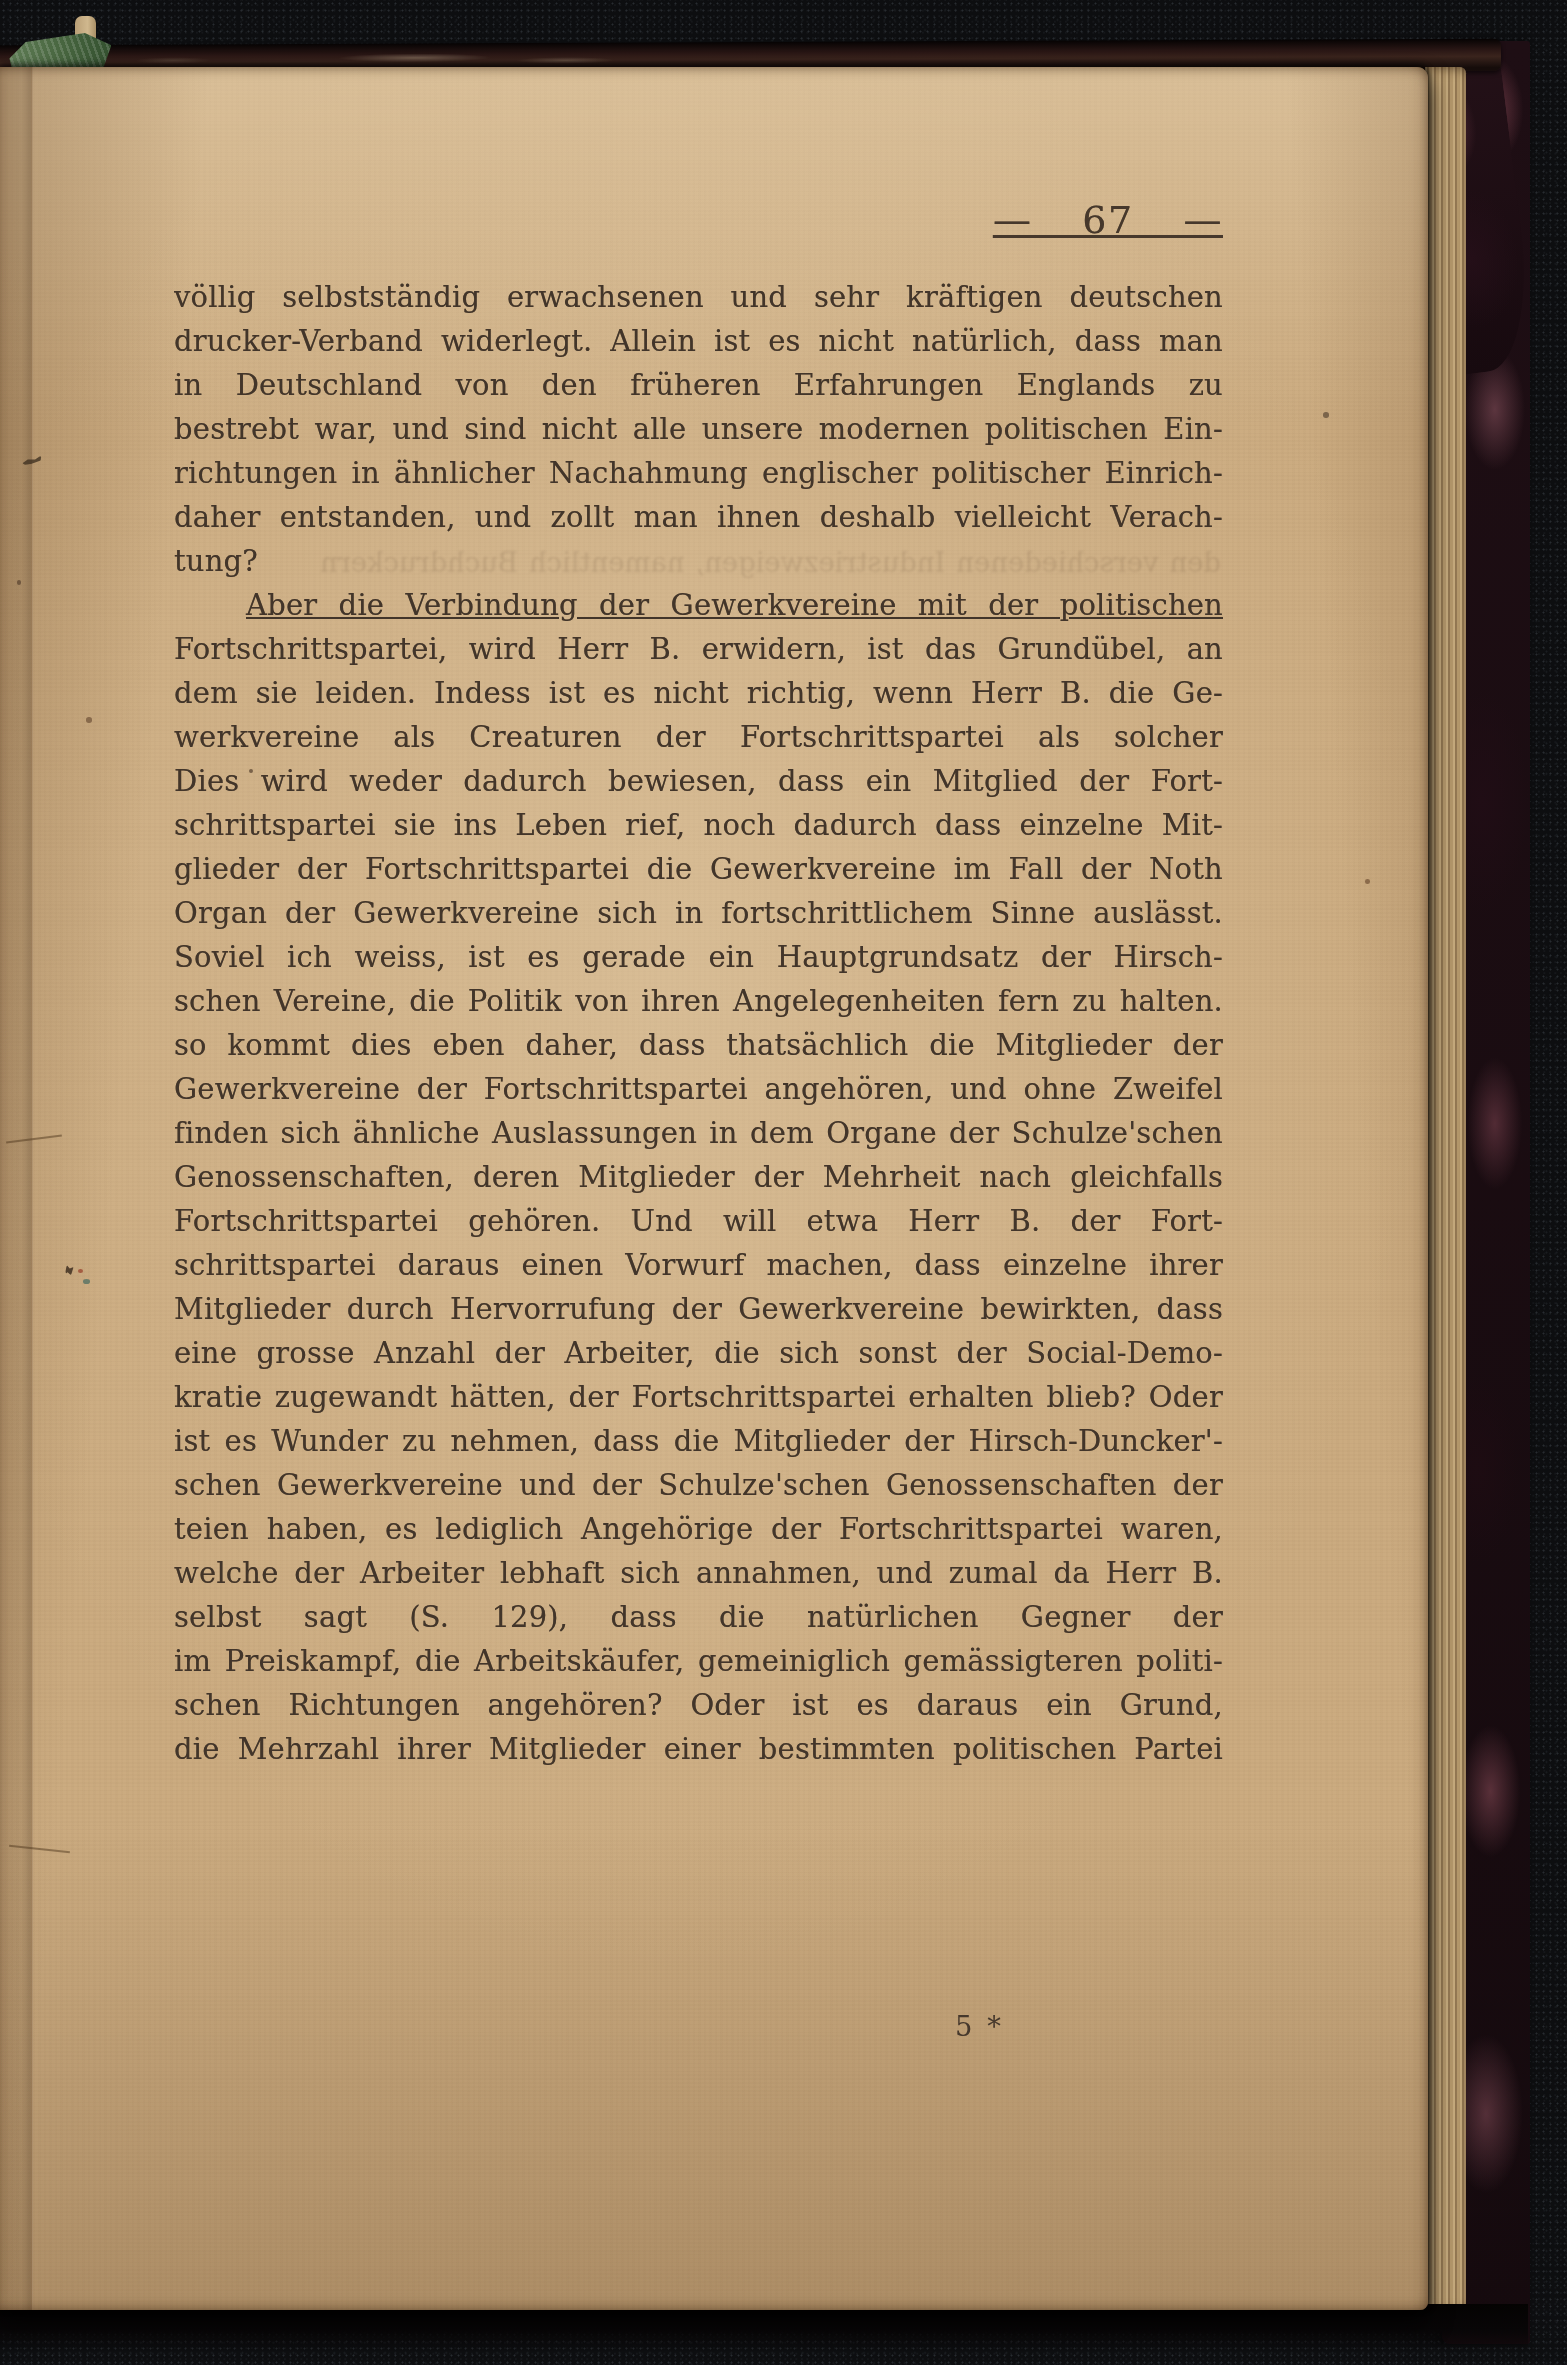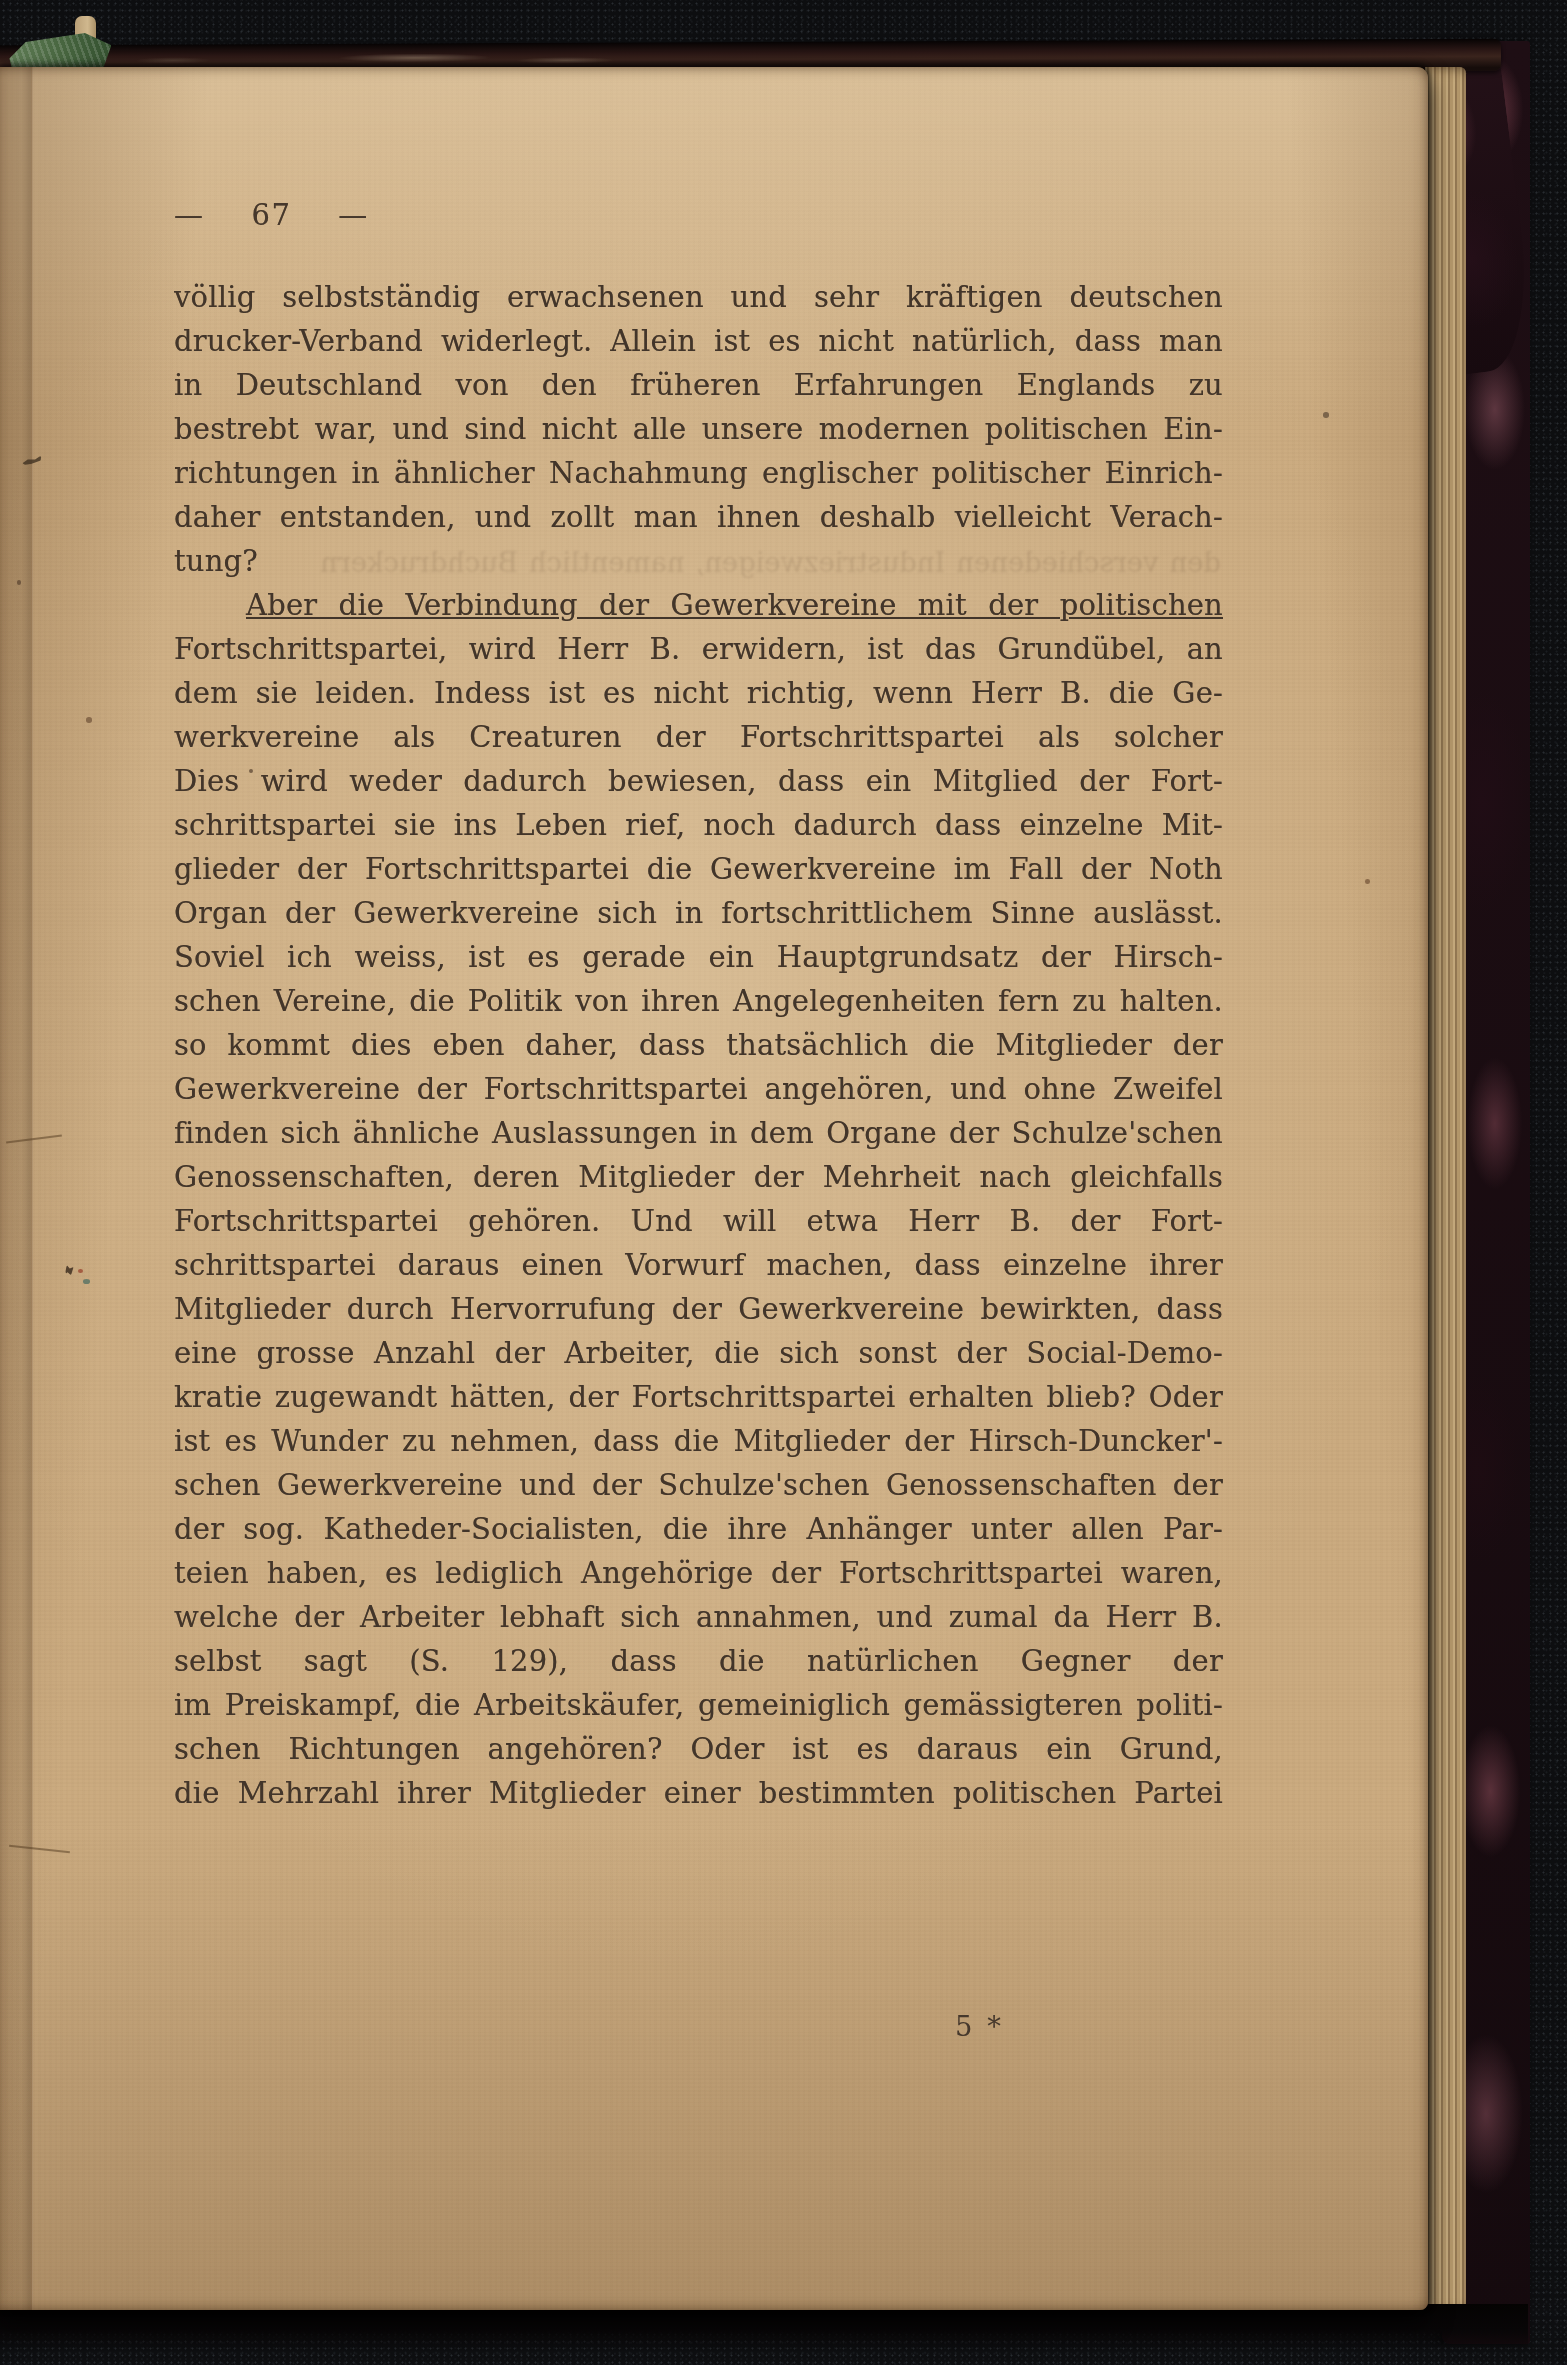--- a/index.html
+++ b/index.html
@@ -102,8 +102,8 @@
   
   .content{position:absolute;inset:0;z-index:5;color:#42352a;}
   .page-number{position:absolute;left:174px;top:198px;width:1049px;
-       text-align:left;font-size:29px;word-spacing:36px;letter-spacing:1.6px;
-       color:#46382c;text-shadow:0 0 0.5px rgba(60,45,30,.55);}
+       text-align:right;font-size:38px;word-spacing:36px;letter-spacing:1.6px;
+       color:#46382c;text-shadow:0 0 0.5px rgba(60,45,30,.55);text-decoration:underline;}
   #text-block{position:absolute;left:174px;top:275px;width:1049px;
        font-size:29px;color:#42352a;text-shadow:0 0 0.5px rgba(60,45,30,.5);
        word-spacing:.10em;letter-spacing:0.2px;}

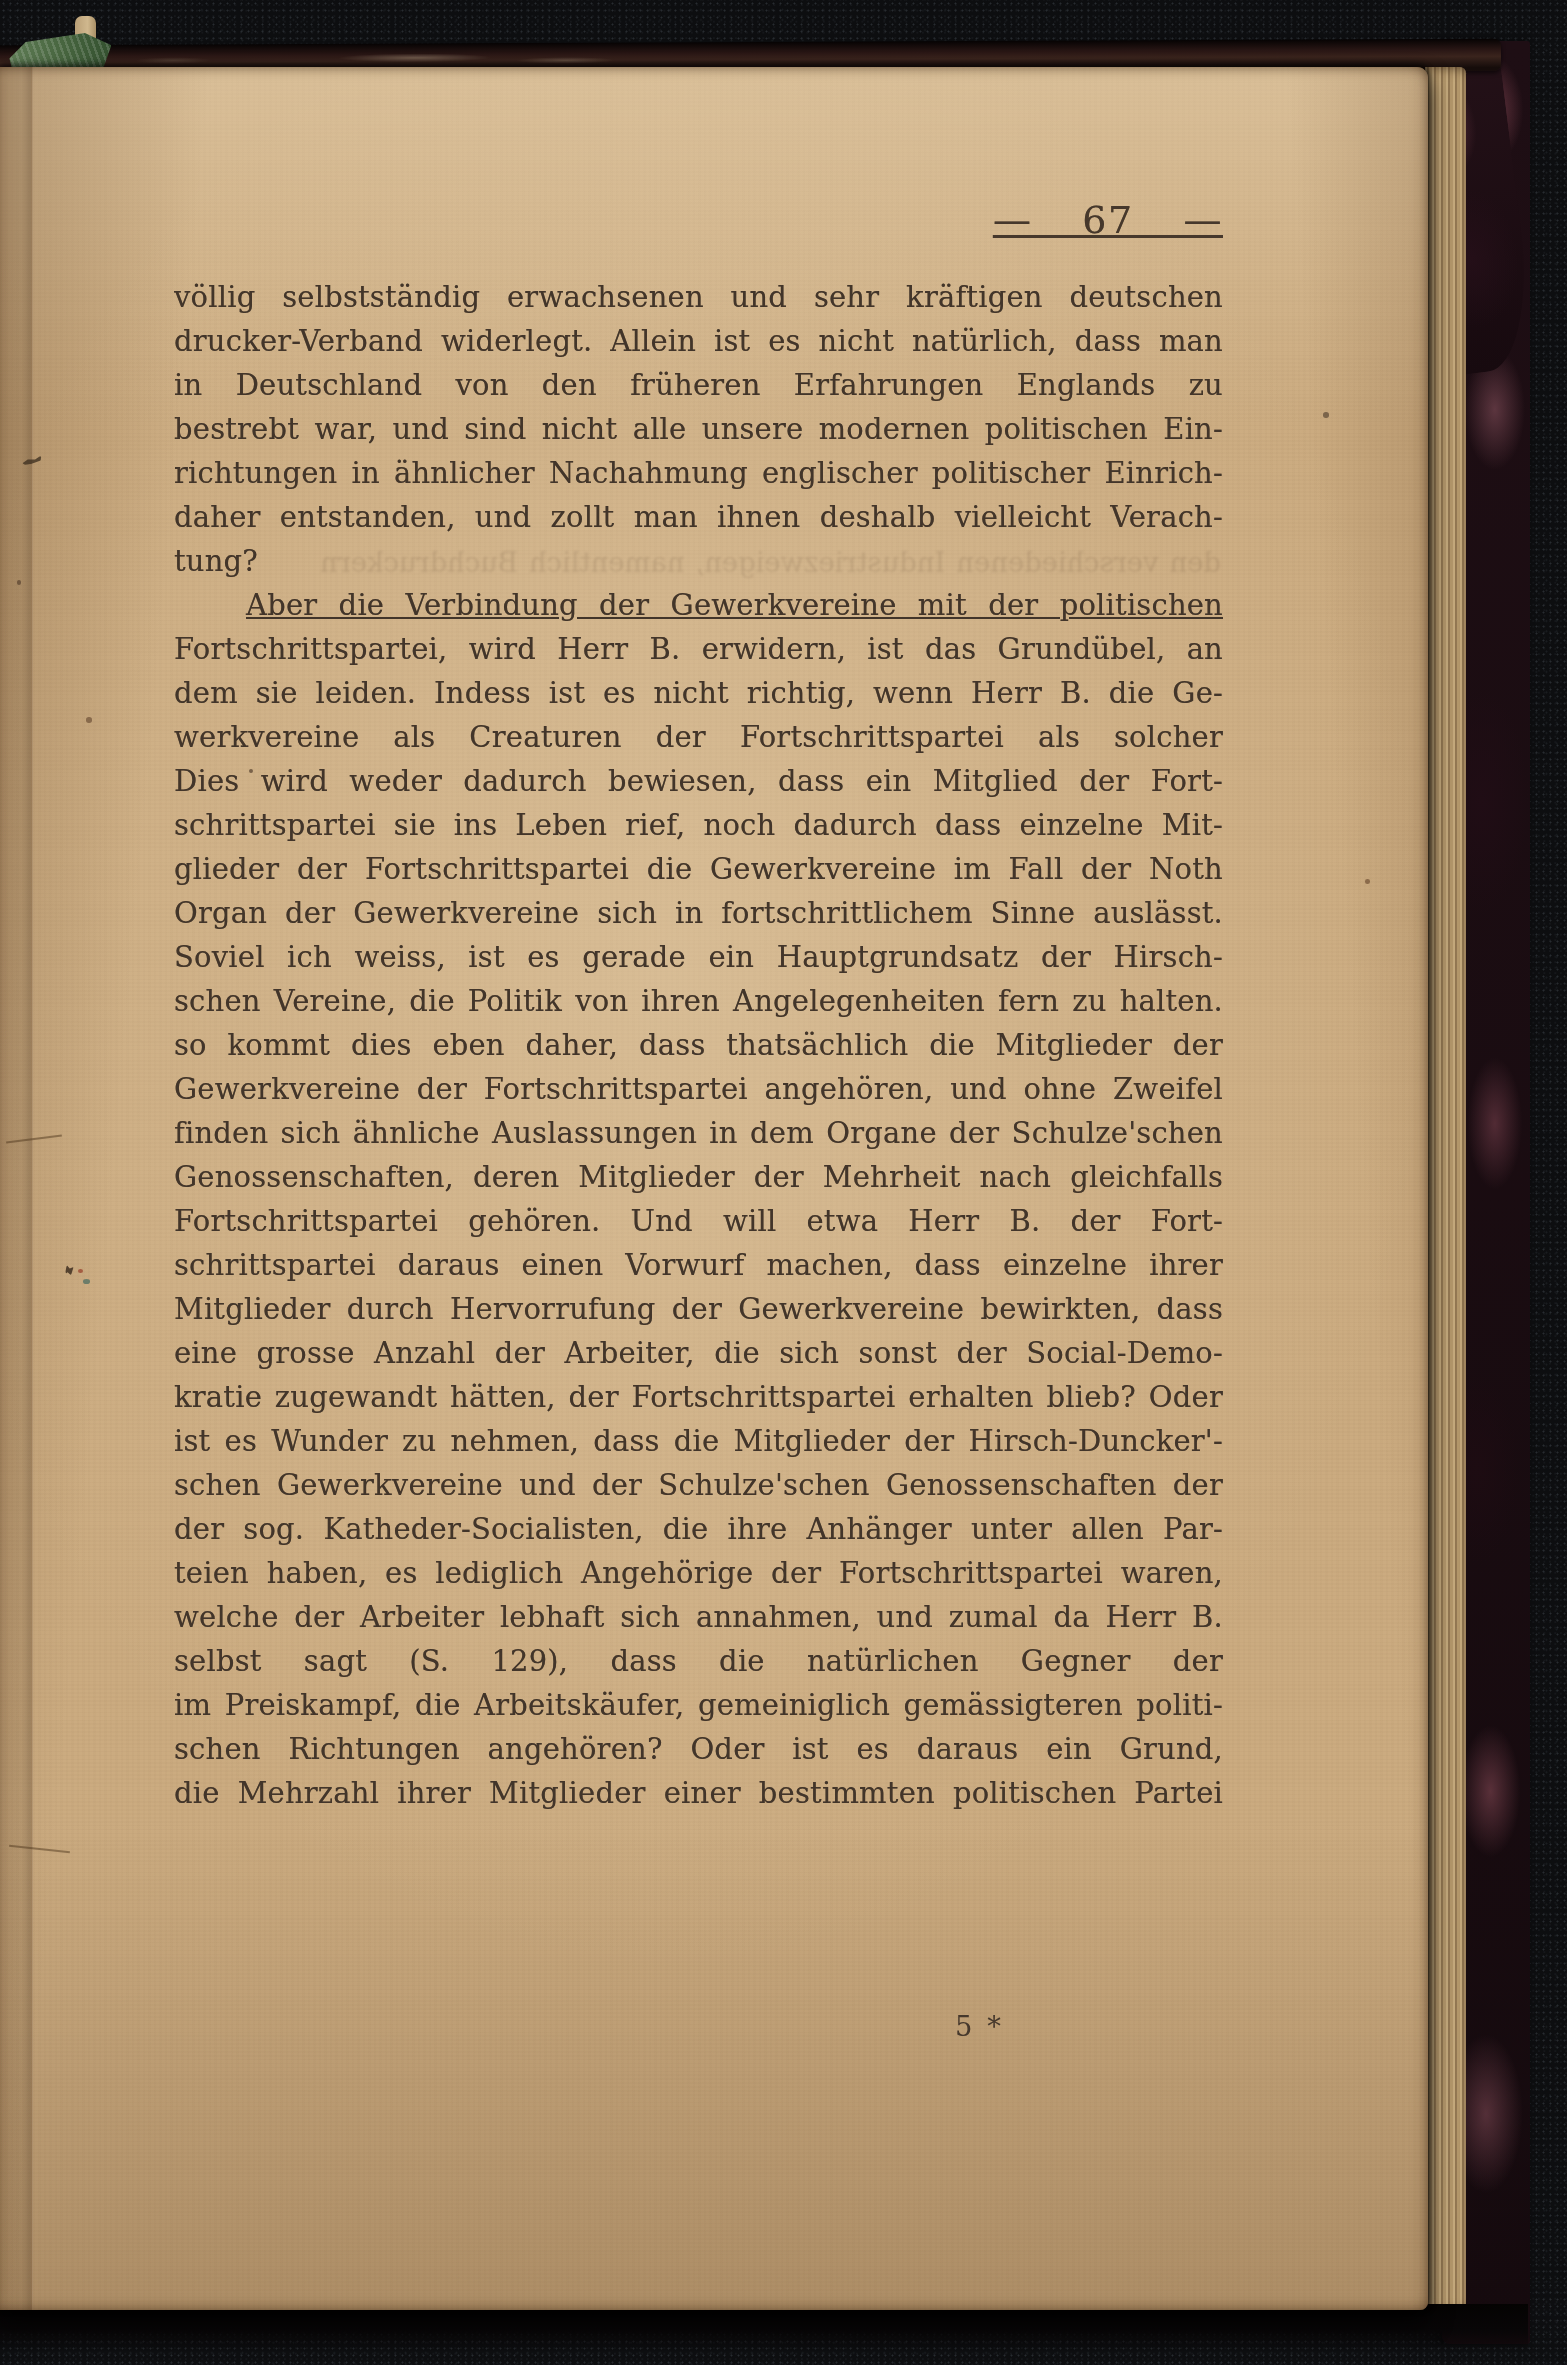--- a/index.html
+++ b/index.html
@@ -180,7 +180,6 @@
         <div class="line">kratie zugewandt hätten, der Fortschrittspartei erhalten blieb? Oder</div>
         <div class="line">ist es Wunder zu nehmen, dass die Mitglieder der Hirsch-Duncker'-</div>
         <div class="line">schen Gewerkvereine und der Schulze'schen Genossenschaften der</div>
-        <div class="line">der sog. Katheder-Socialisten, die ihre Anhänger unter allen Par-</div>
         <div class="line">teien haben, es lediglich Angehörige der Fortschrittspartei waren,</div>
         <div class="line">welche der Arbeiter lebhaft sich annahmen, und zumal da Herr B.</div>
         <div class="line">selbst sagt (S. 129), dass die natürlichen Gegner der Arbeitsverkäufer</div>

